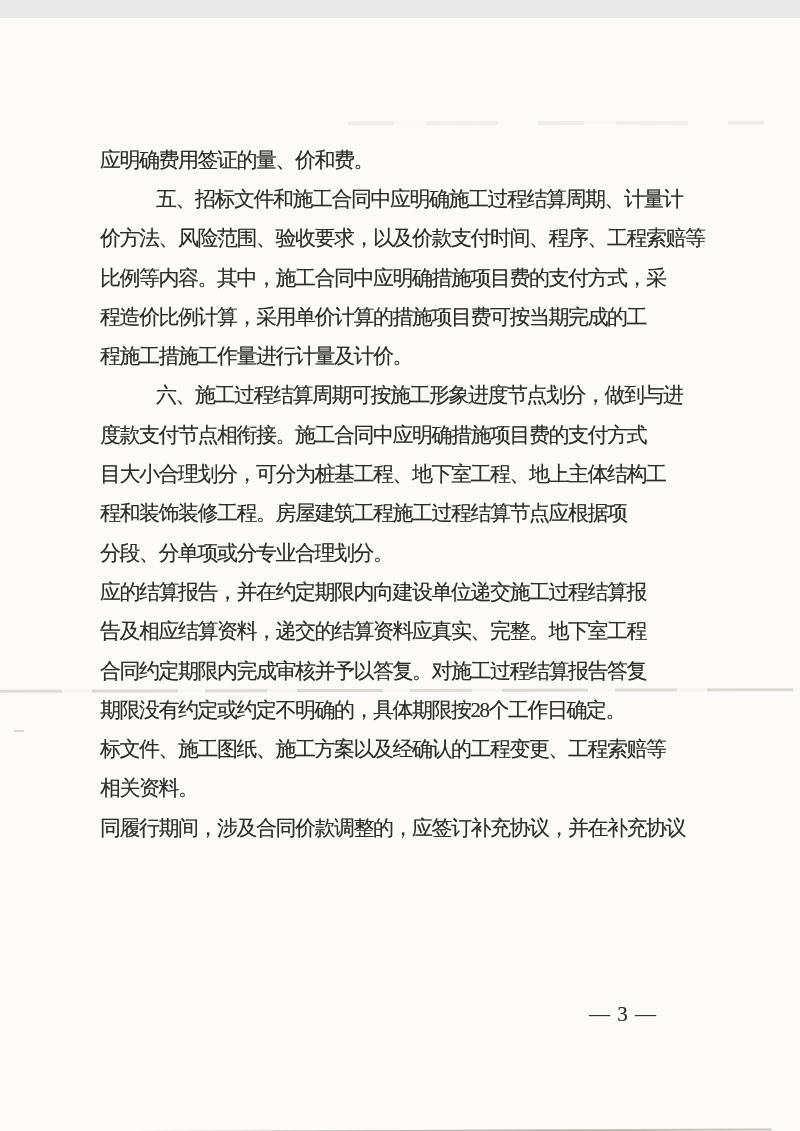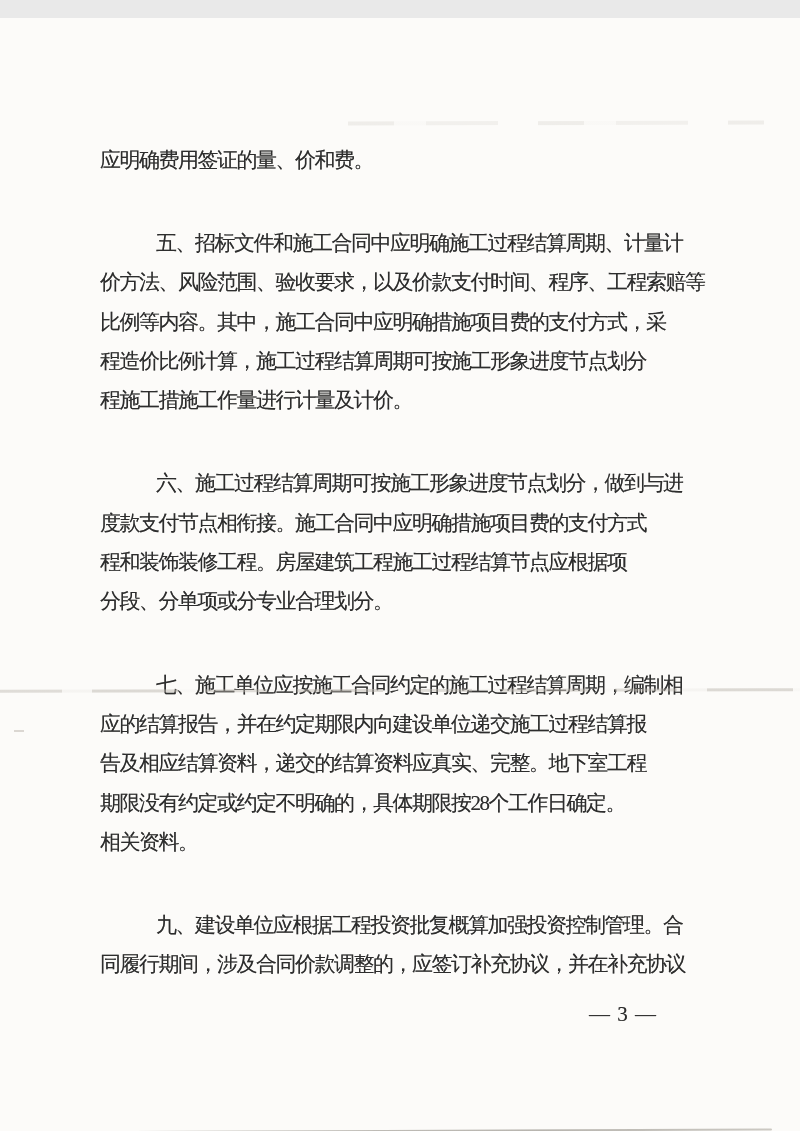--- a/index.html
+++ b/index.html
@@ -43,7 +43,6 @@
   }
   .line.indent {
     padding-left: 56px;
-    margin-top: 44px;
   }
   
   .page-number {

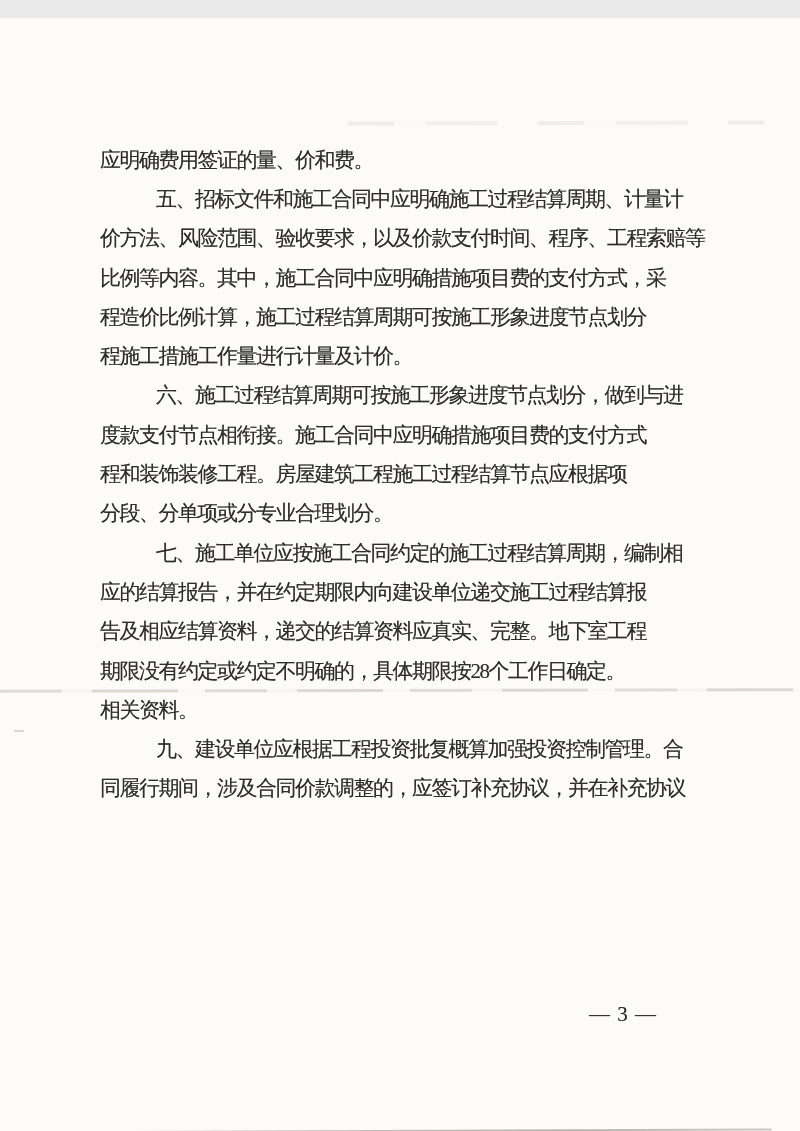--- a/index.html
+++ b/index.html
@@ -117,7 +117,7 @@
       <div class="line indent">五、招标文件和施工合同中应明确施工过程结算周期、计量计</div>
       <div class="line">价方法、风险范围、验收要求，以及价款支付时间、程序、工程索赔等</div>
       <div class="line">比例等内容。其中，施工合同中应明确措施项目费的支付方式，采</div>
-      <div class="line">程造价比例计算，施工过程结算周期可按施工形象进度节点划分</div>
+      <div class="line">程造价比例计算，采用单价计算的措施项目费可按当期完成的工</div>
       <div class="line">程施工措施工作量进行计量及计价。</div>
       <div class="line indent">六、施工过程结算周期可按施工形象进度节点划分，做到与进</div>
       <div class="line">度款支付节点相衔接。施工合同中应明确措施项目费的支付方式</div>

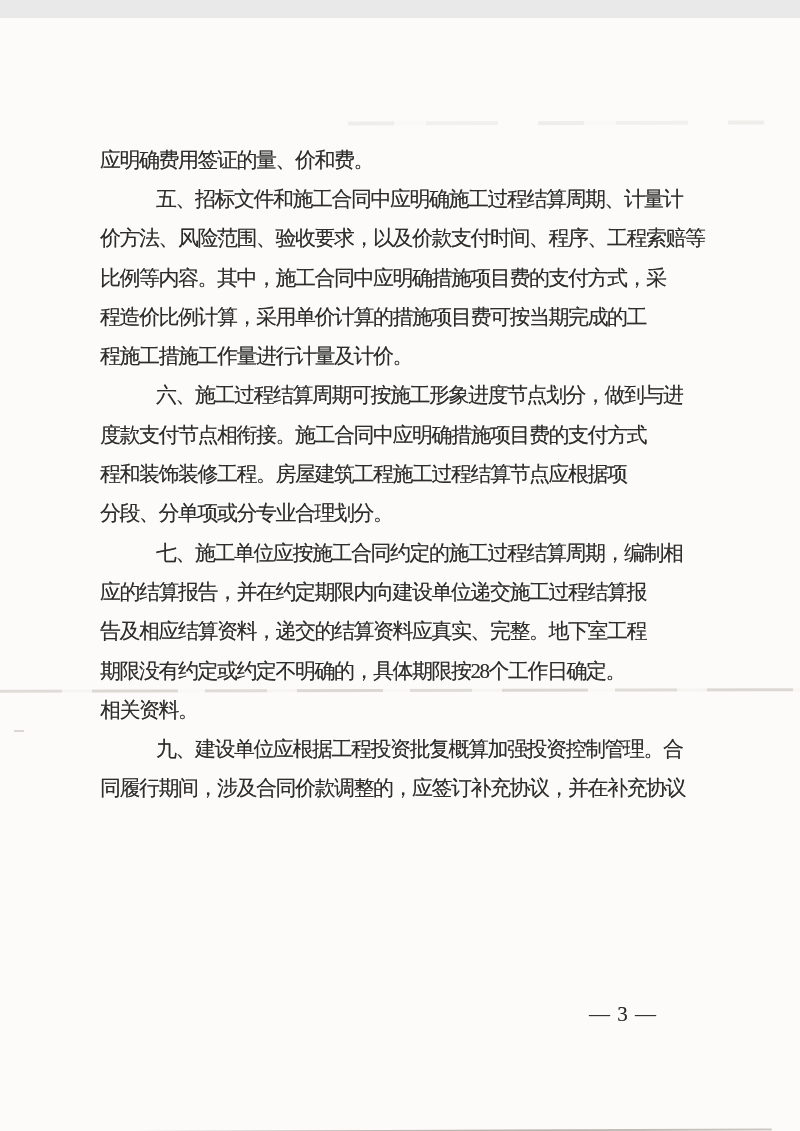--- a/index.html
+++ b/index.html
@@ -121,6 +121,7 @@
       <div class="line">程施工措施工作量进行计量及计价。</div>
       <div class="line indent">六、施工过程结算周期可按施工形象进度节点划分，做到与进</div>
       <div class="line">度款支付节点相衔接。施工合同中应明确措施项目费的支付方式</div>
+      <div class="line">目大小合理划分，可分为桩基工程、地下室工程、地上主体结构工</div>
       <div class="line">程和装饰装修工程。房屋建筑工程施工过程结算节点应根据项</div>
       <div class="line">分段、分单项或分专业合理划分。</div>
       <div class="line indent">七、施工单位应按施工合同约定的施工过程结算周期，编制相</div>

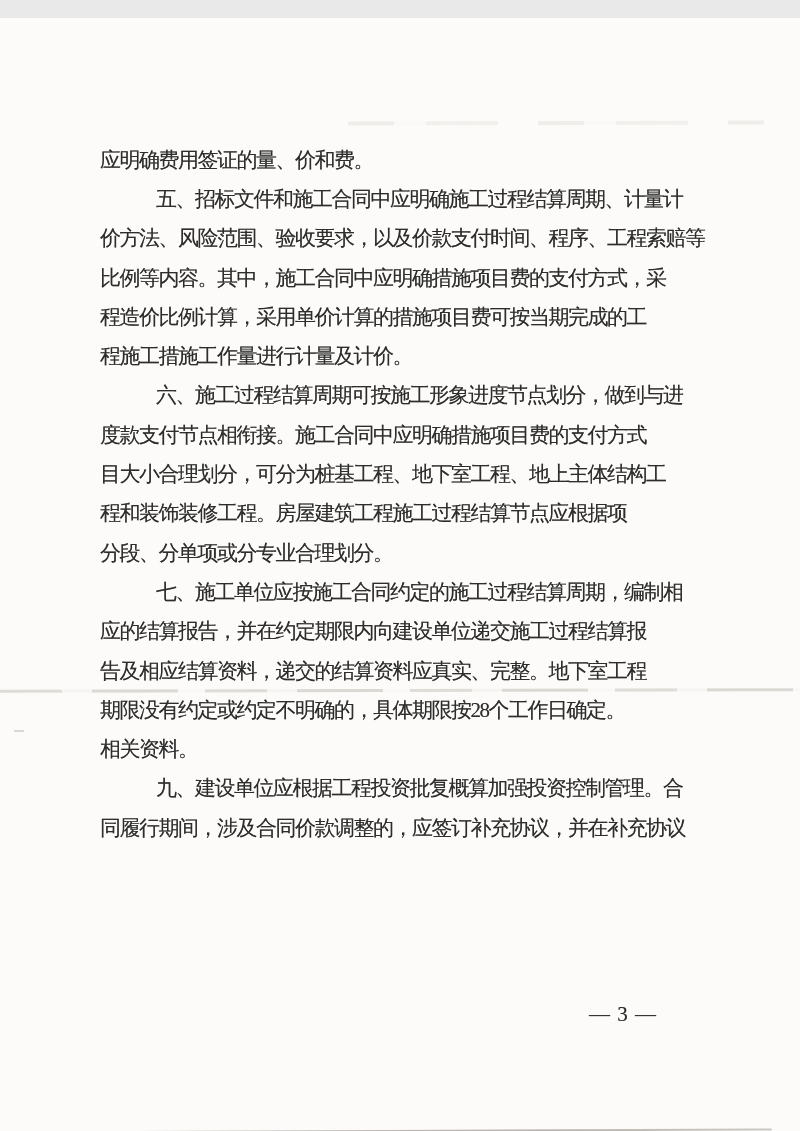--- a/index.html
+++ b/index.html
@@ -124,7 +124,6 @@
       <div class="line">目大小合理划分，可分为桩基工程、地下室工程、地上主体结构工</div>
       <div class="line">程和装饰装修工程。房屋建筑工程施工过程结算节点应根据项</div>
       <div class="line">分段、分单项或分专业合理划分。</div>
-      <div class="line indent">七、施工单位应按施工合同约定的施工过程结算周期，编制相</div>
       <div class="line">应的结算报告，并在约定期限内向建设单位递交施工过程结算报</div>
       <div class="line">告及相应结算资料，递交的结算资料应真实、完整。地下室工程</div>
       <div class="line">期限没有约定或约定不明确的，具体期限按28个工作日确定。</div>

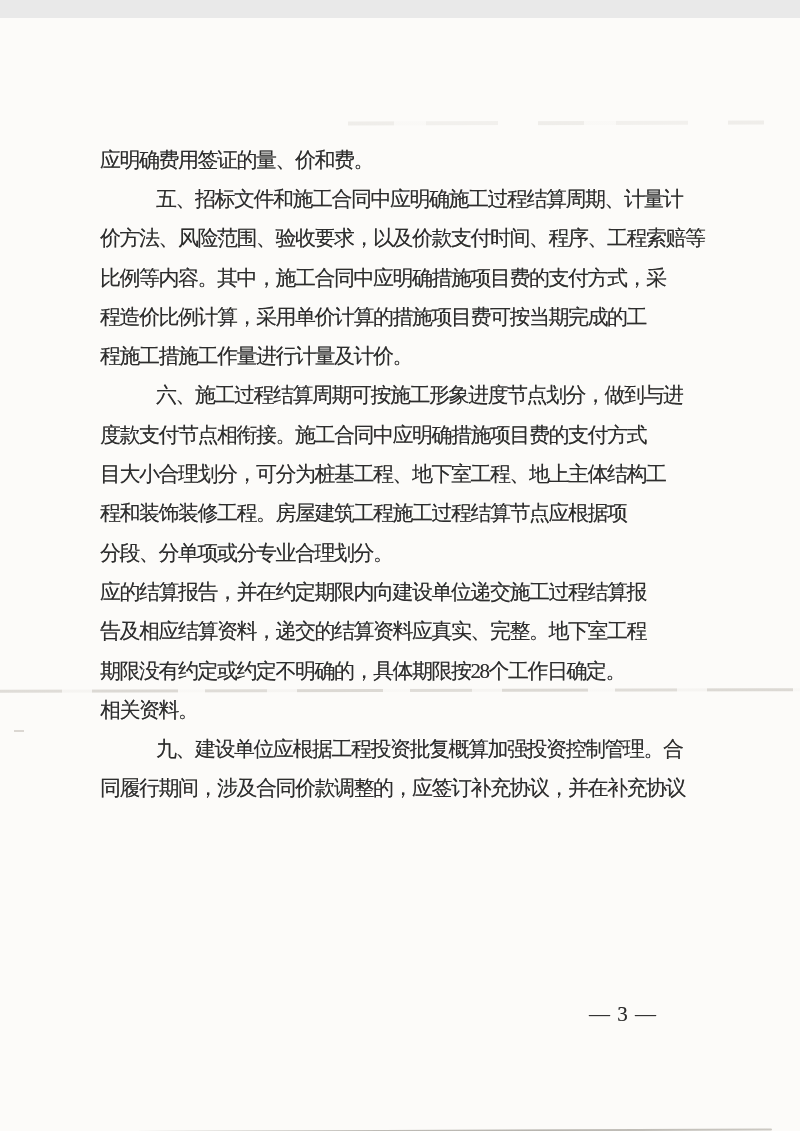--- a/index.html
+++ b/index.html
@@ -126,6 +126,7 @@
       <div class="line">分段、分单项或分专业合理划分。</div>
       <div class="line">应的结算报告，并在约定期限内向建设单位递交施工过程结算报</div>
       <div class="line">告及相应结算资料，递交的结算资料应真实、完整。地下室工程</div>
+      <div class="line">合同约定期限内完成审核并予以答复。对施工过程结算报告答复</div>
       <div class="line">期限没有约定或约定不明确的，具体期限按28个工作日确定。</div>
       <div class="line">相关资料。</div>
       <div class="line indent">九、建设单位应根据工程投资批复概算加强投资控制管理。合</div>

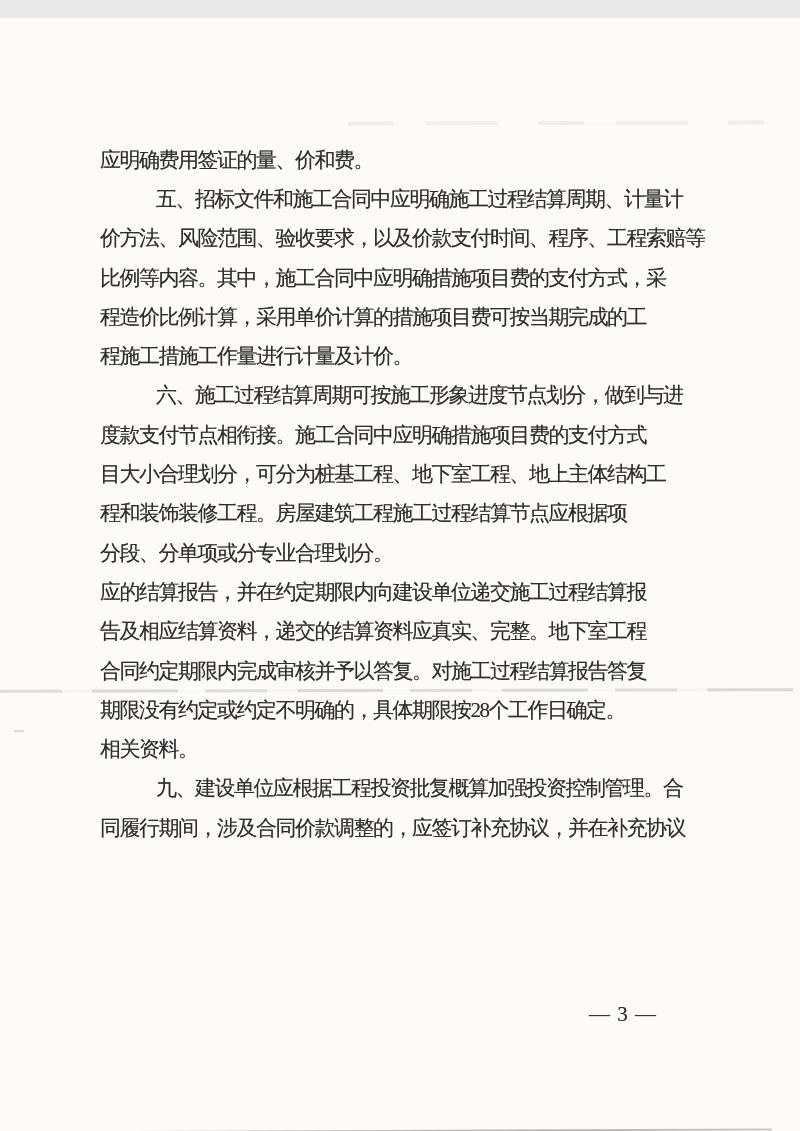--- a/index.html
+++ b/index.html
@@ -128,6 +128,7 @@
       <div class="line">告及相应结算资料，递交的结算资料应真实、完整。地下室工程</div>
       <div class="line">合同约定期限内完成审核并予以答复。对施工过程结算报告答复</div>
       <div class="line">期限没有约定或约定不明确的，具体期限按28个工作日确定。</div>
+      <div class="line">标文件、施工图纸、施工方案以及经确认的工程变更、工程索赔等</div>
       <div class="line">相关资料。</div>
       <div class="line indent">九、建设单位应根据工程投资批复概算加强投资控制管理。合</div>
       <div class="line">同履行期间，涉及合同价款调整的，应签订补充协议，并在补充协议</div>

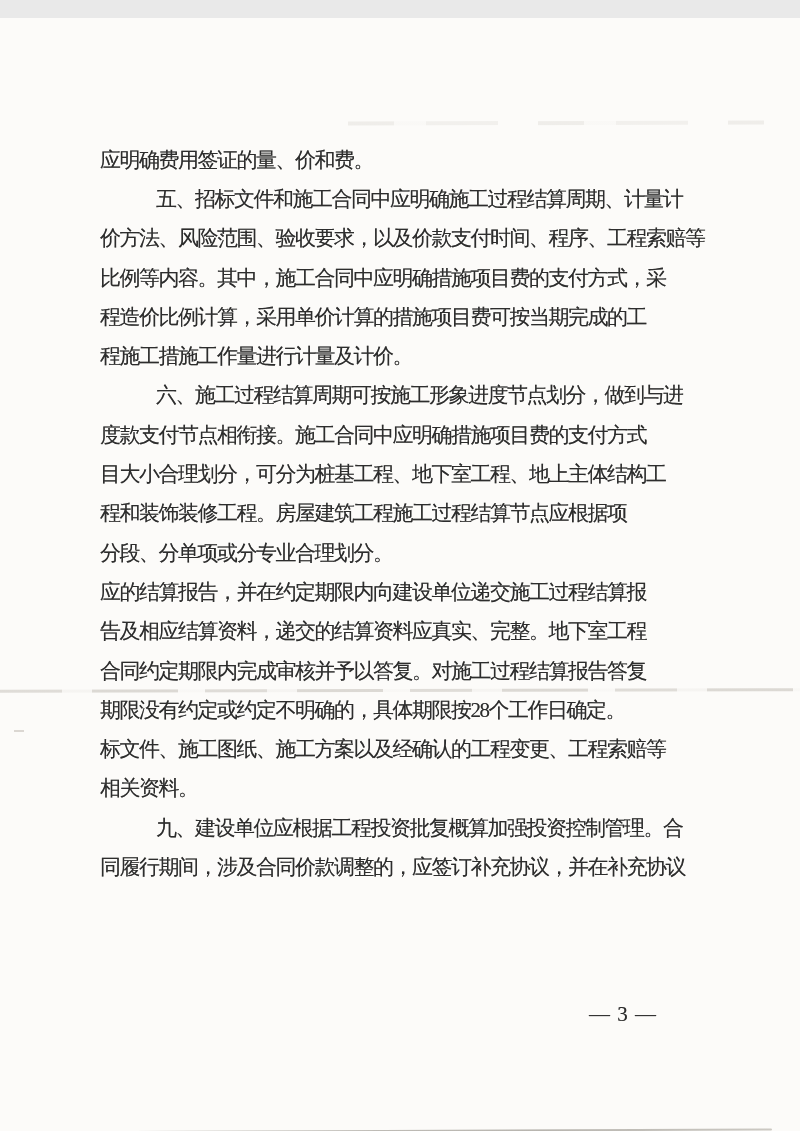--- a/index.html
+++ b/index.html
@@ -130,7 +130,6 @@
       <div class="line">期限没有约定或约定不明确的，具体期限按28个工作日确定。</div>
       <div class="line">标文件、施工图纸、施工方案以及经确认的工程变更、工程索赔等</div>
       <div class="line">相关资料。</div>
-      <div class="line indent">九、建设单位应根据工程投资批复概算加强投资控制管理。合</div>
       <div class="line">同履行期间，涉及合同价款调整的，应签订补充协议，并在补充协议</div>
     </div>
 

